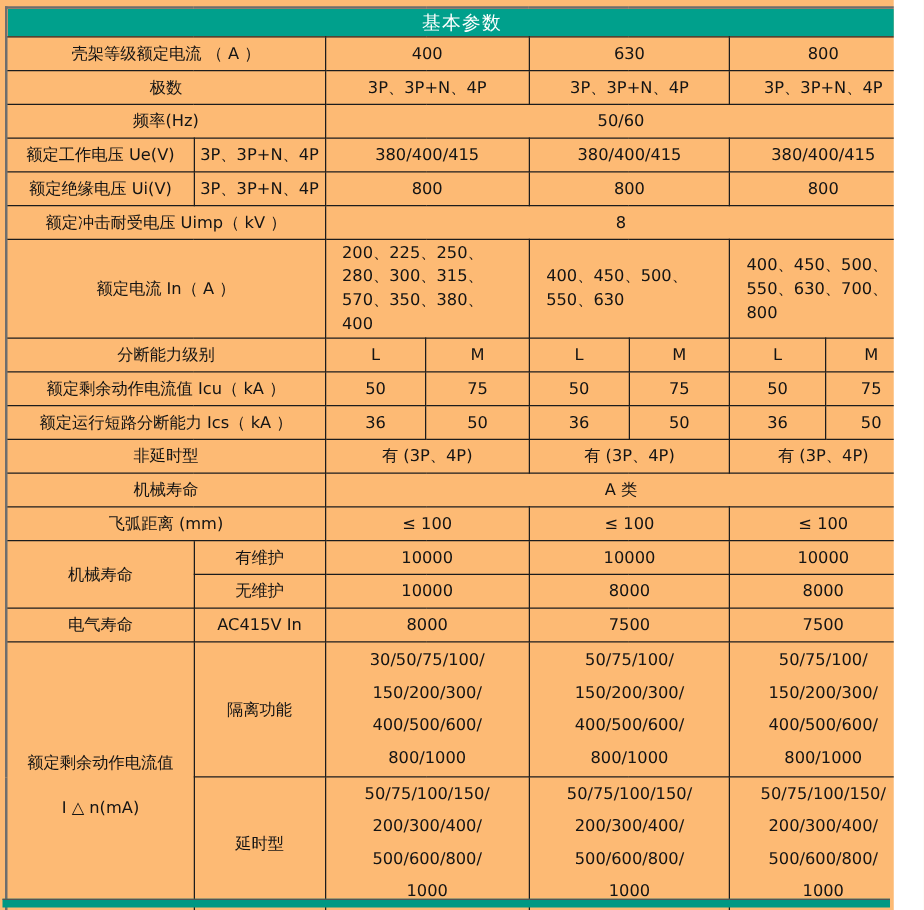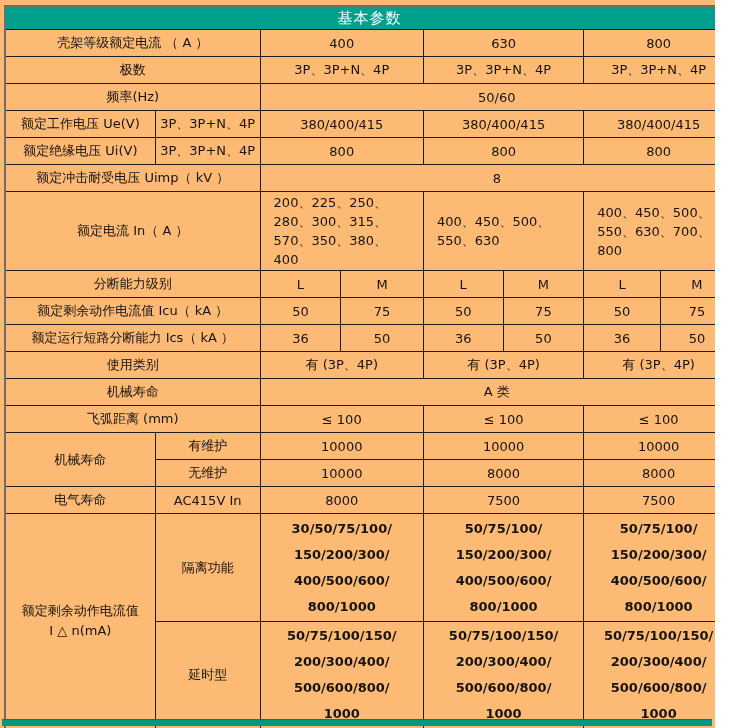--- a/index.html
+++ b/index.html
@@ -160,7 +160,7 @@
     </tr>
 
     <tr class="std">
-      <td colspan="2">使用类别</td>
+      <td colspan="2">非延时型</td>
       <td colspan="2">有 (3P、4P)</td>
       <td colspan="2">有 (3P、4P)</td>
       <td colspan="2">有 (3P、4P)</td>

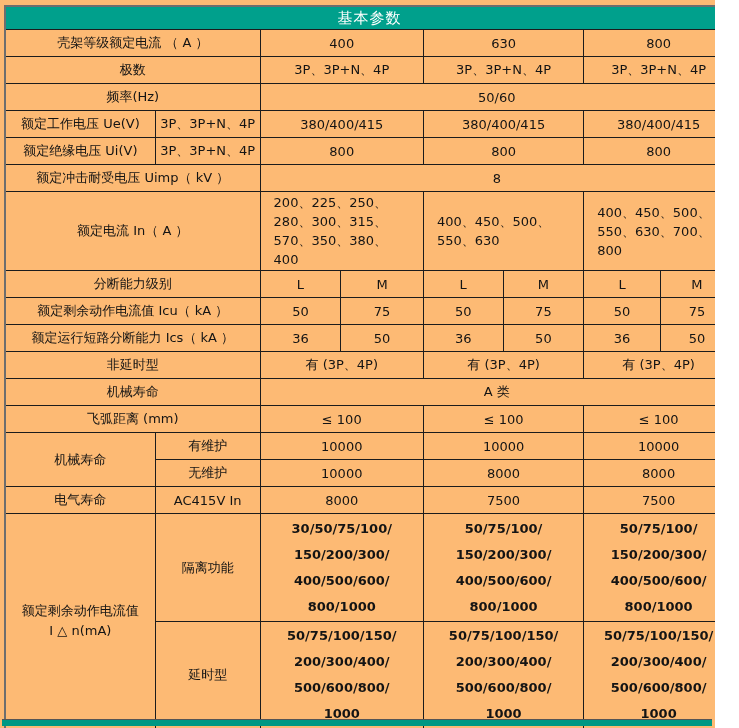--- a/index.html
+++ b/index.html
@@ -42,7 +42,7 @@
   tr.r-nd { height: 108px; }
   tr.r-d  { height: 98px; }
   .ml { white-space: pre-line; line-height: 19px; }
-  .ml-wide { white-space: pre-line; line-height: 26px; font-weight: bold; }
+  .ml-wide { white-space: pre-line; line-height: 26px; }
   .left { text-align: left; padding-left: 13px; }
   .lbl2 div { line-height: 20px; }
   .footer-bar {

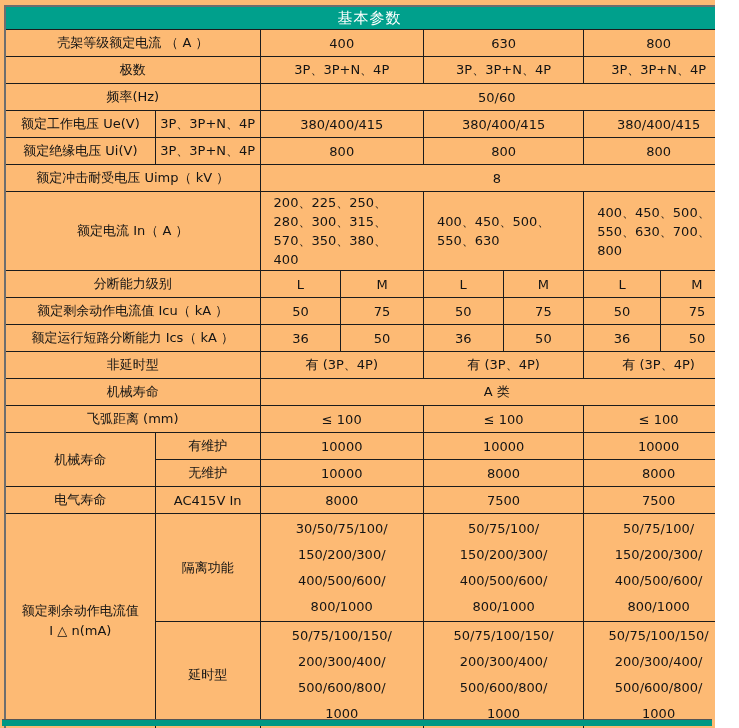--- a/index.html
+++ b/index.html
@@ -44,7 +44,7 @@
   .ml { white-space: pre-line; line-height: 19px; }
   .ml-wide { white-space: pre-line; line-height: 26px; }
   .left { text-align: left; padding-left: 13px; }
-  .lbl2 div { line-height: 20px; }
+  .lbl2 div { line-height: 20px; margin-top: 16px; }
   .footer-bar {
     position: absolute;
     left: 2px;

